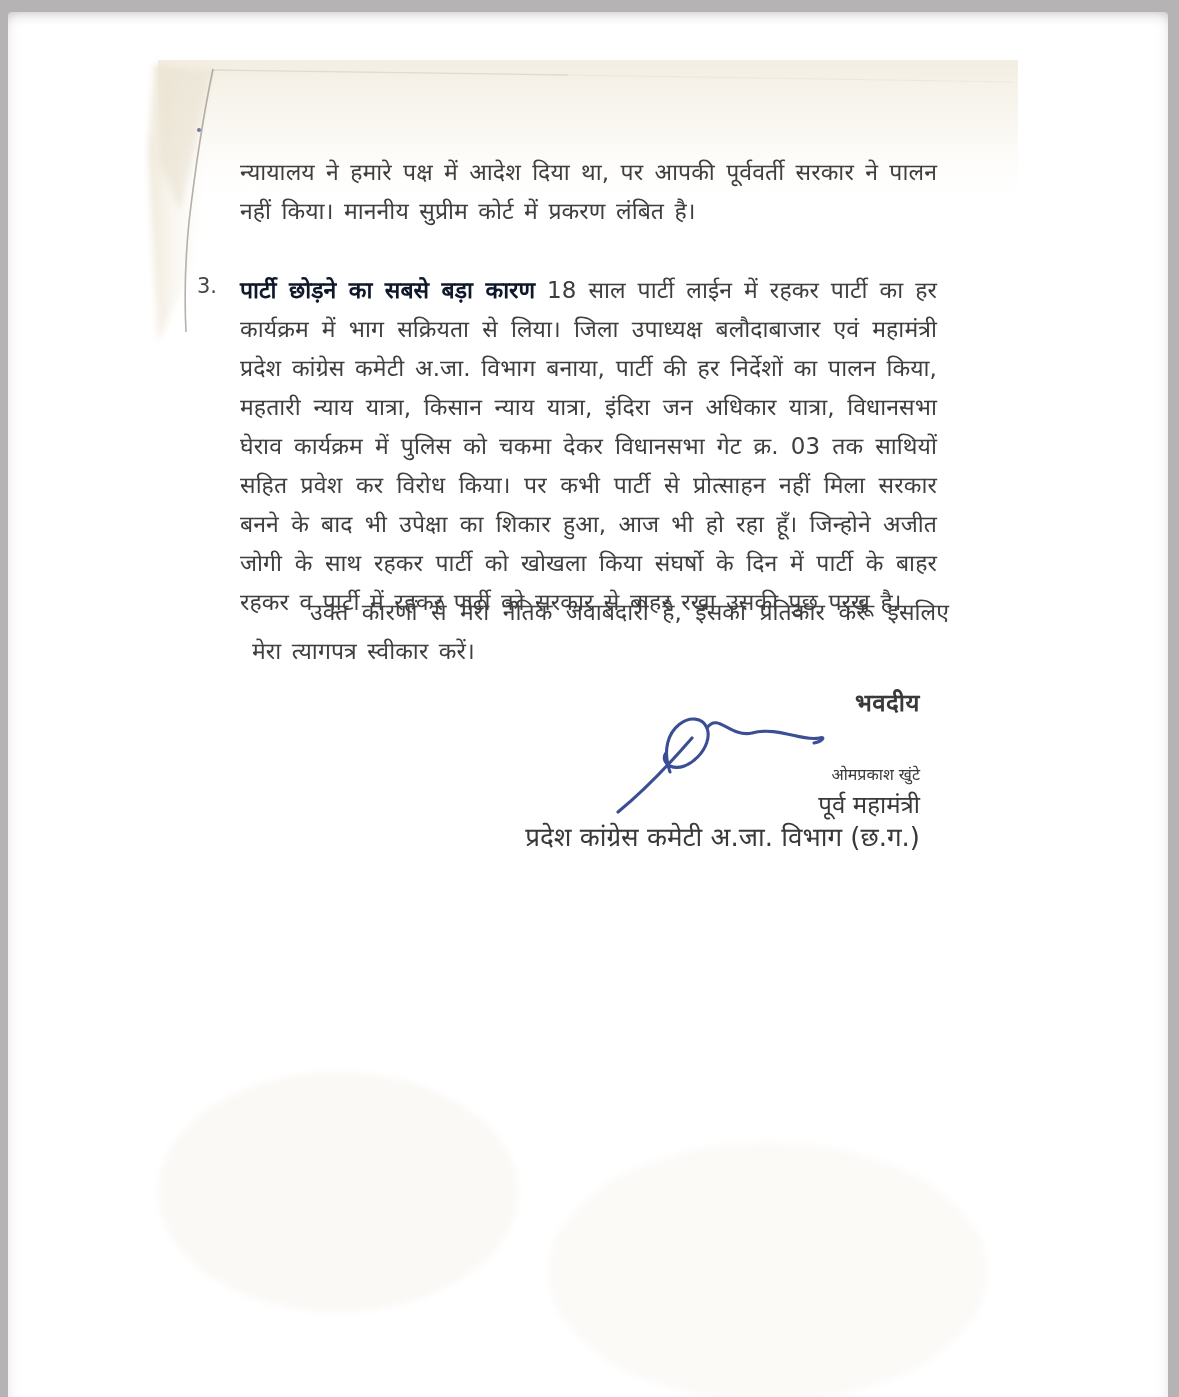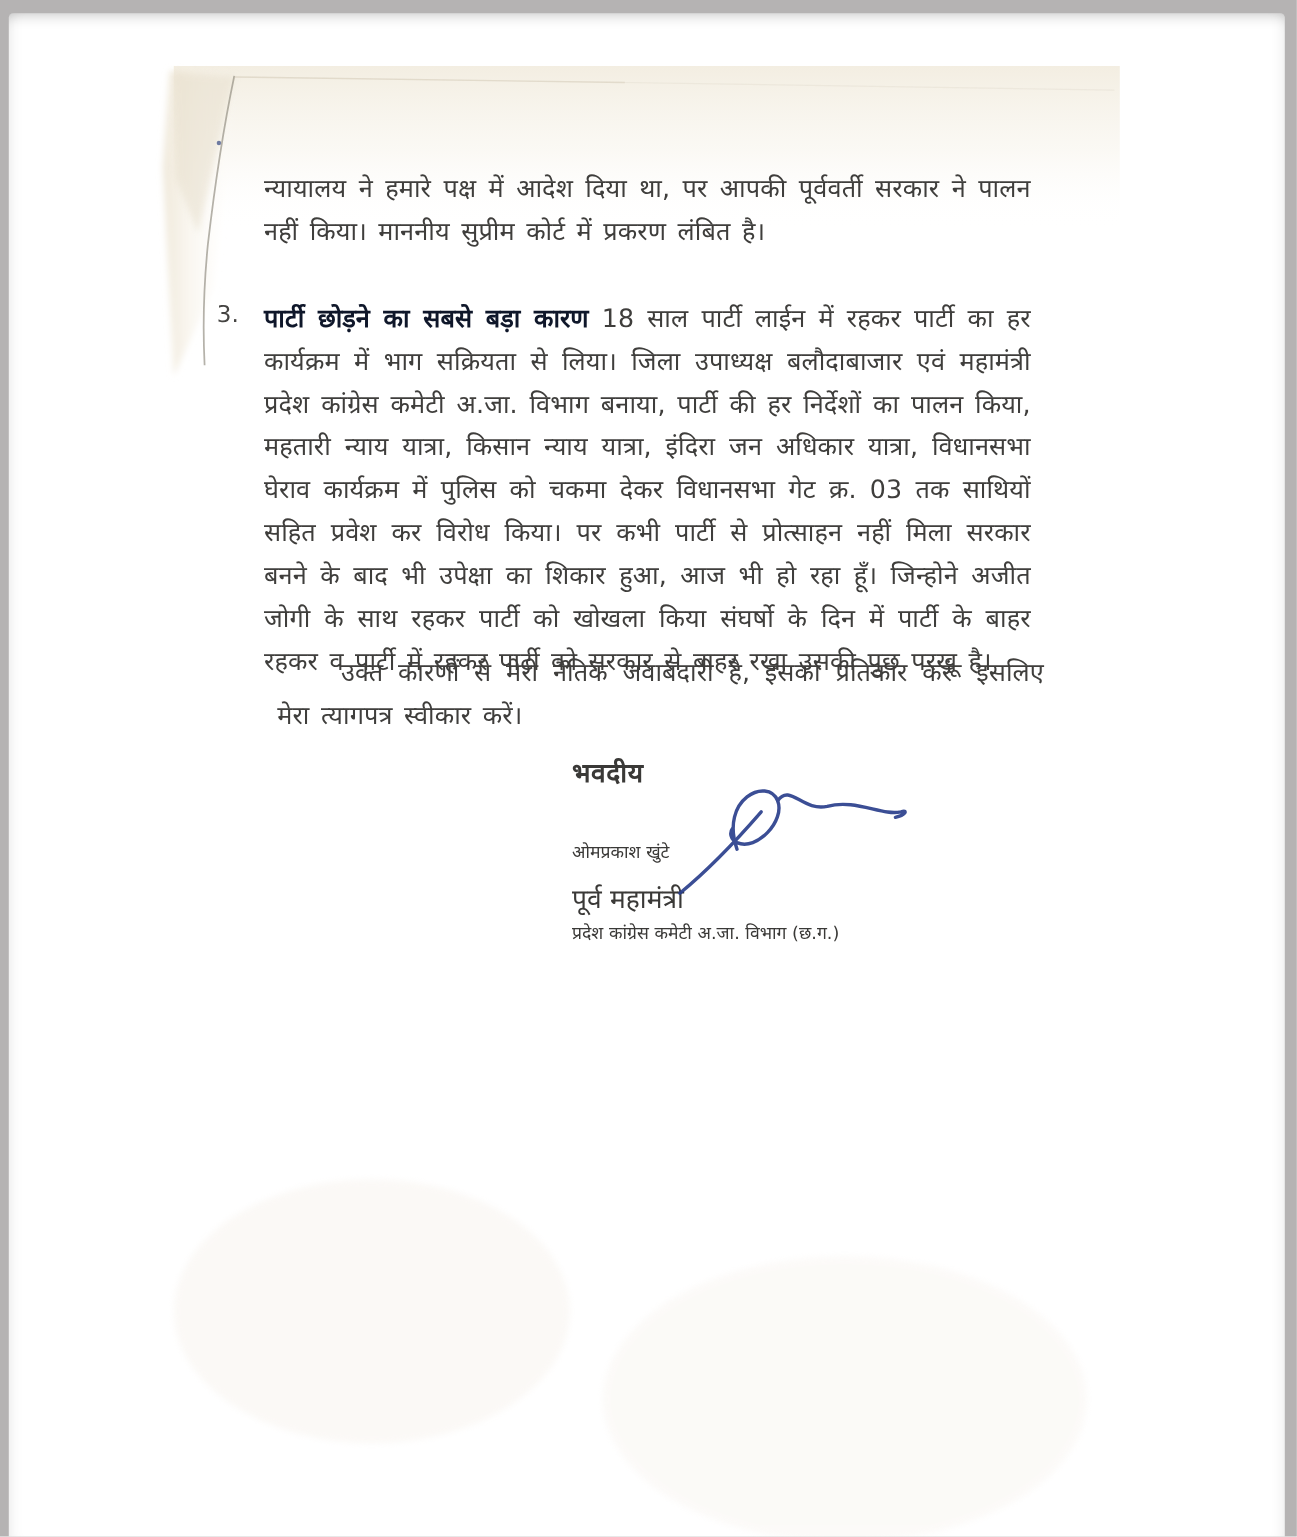--- a/index.html
+++ b/index.html
@@ -49,7 +49,7 @@
     position: absolute;
     left: 512px; top: 676px;
     width: 400px;
-    text-align: left;
+    text-align: right;
     color: #3a3937;
   }
   .salutation { font-size: 24px; line-height: 30px; font-weight: 600; letter-spacing: .5px; }

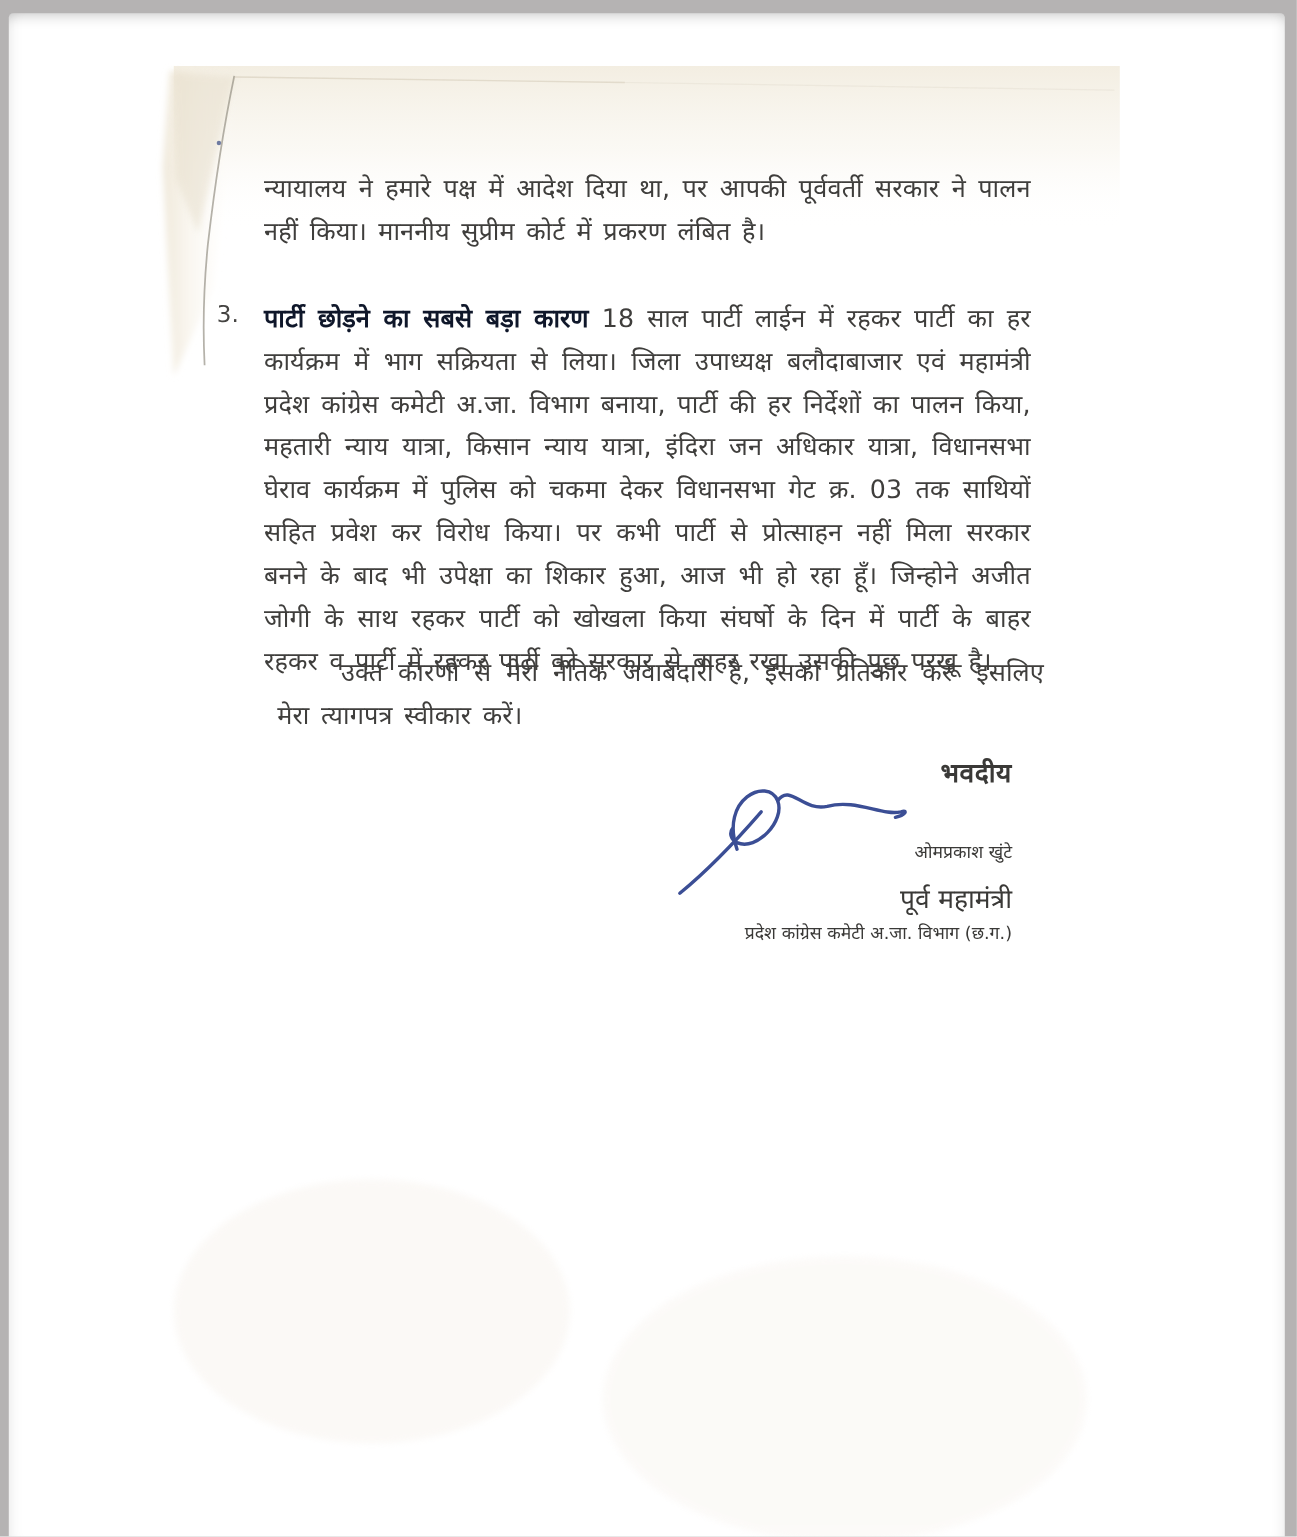--- a/index.html
+++ b/index.html
@@ -54,7 +54,7 @@
   }
   .salutation { font-size: 24px; line-height: 30px; font-weight: 600; letter-spacing: .5px; }
   .signatory-name { margin-top: 42px; font-size: 16px; line-height: 30px; }
-  .signatory-title { margin-top: 12px;  font-size: 24px; line-height: 30px; }
+  .signatory-title { margin-top: 0;  font-size: 24px; line-height: 30px; }
   .signatory-org  { margin-top: 2px;  font-size: 16px; line-height: 30px; }
 
   .signature-svg {

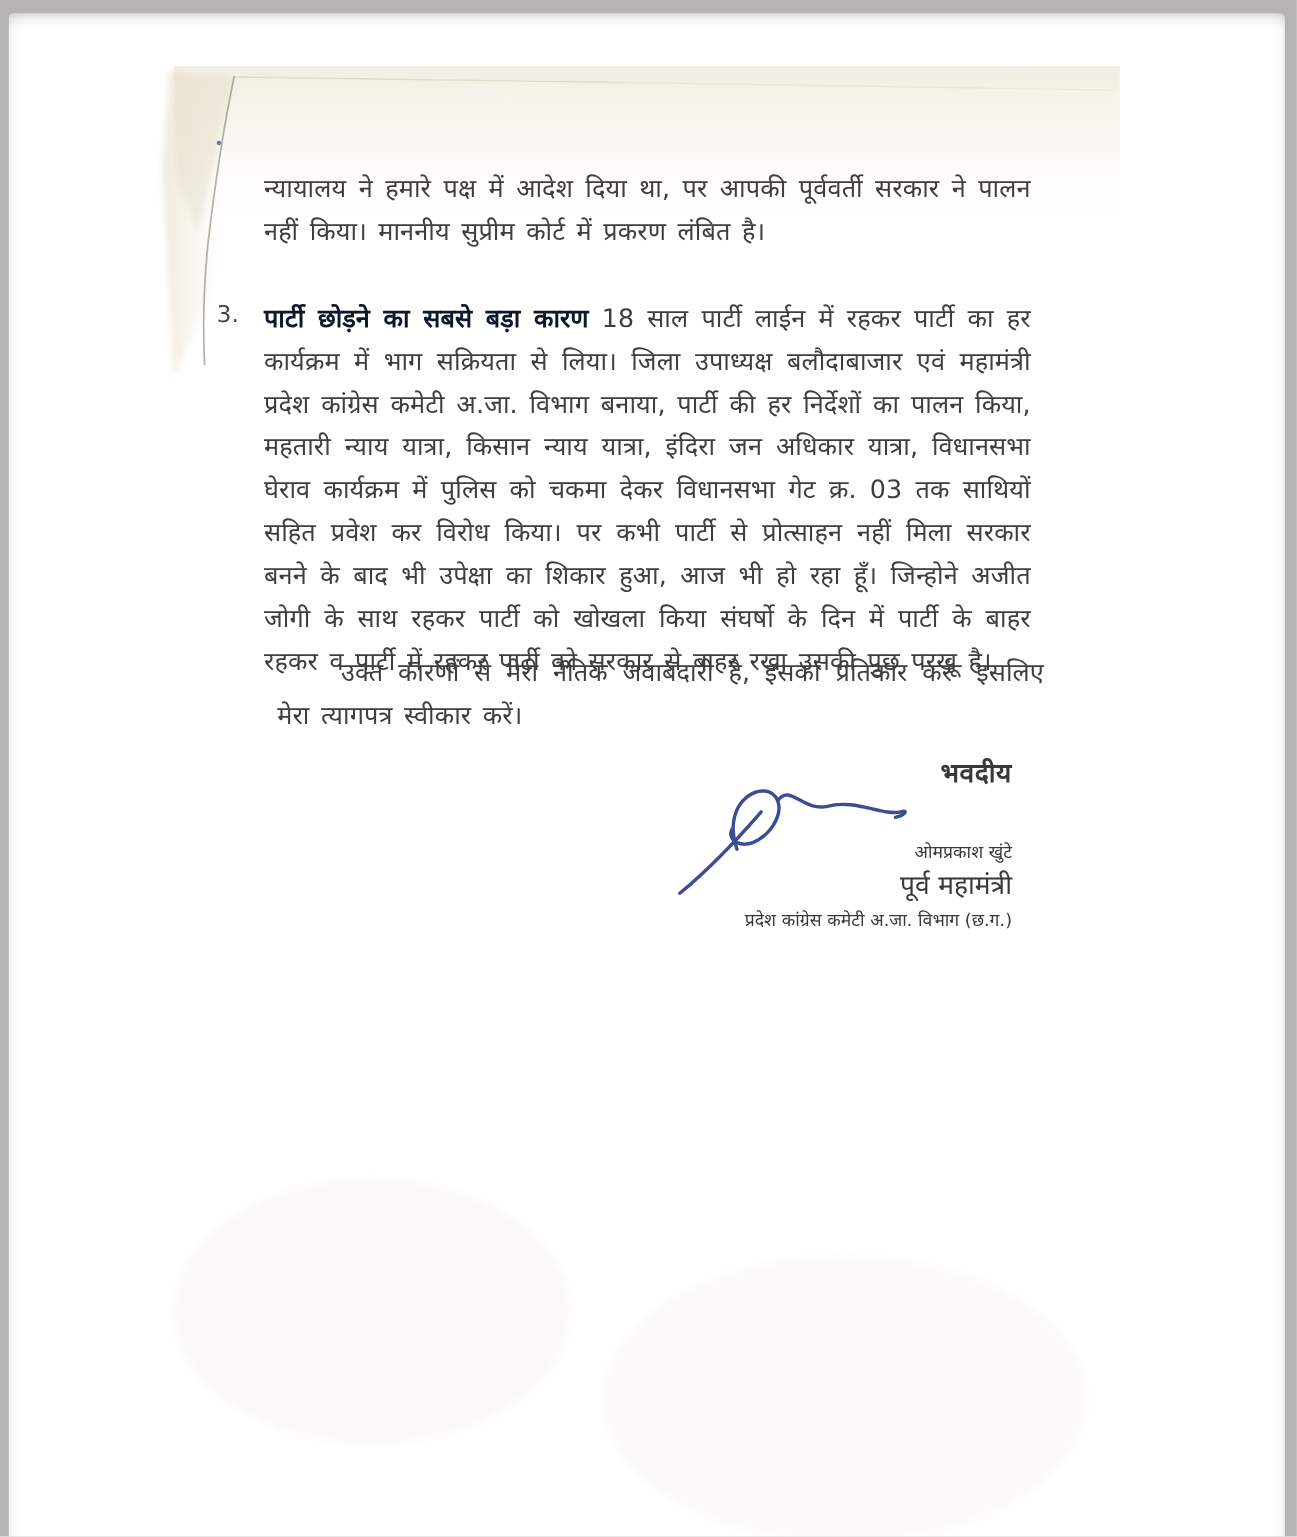--- a/index.html
+++ b/index.html
@@ -55,7 +55,7 @@
   .salutation { font-size: 24px; line-height: 30px; font-weight: 600; letter-spacing: .5px; }
   .signatory-name { margin-top: 42px; font-size: 16px; line-height: 30px; }
   .signatory-title { margin-top: 0;  font-size: 24px; line-height: 30px; }
-  .signatory-org  { margin-top: 2px;  font-size: 16px; line-height: 30px; }
+  .signatory-org  { margin-top: 2px;  font-size: 26px; line-height: 30px; }
 
   .signature-svg {
     position: absolute;

